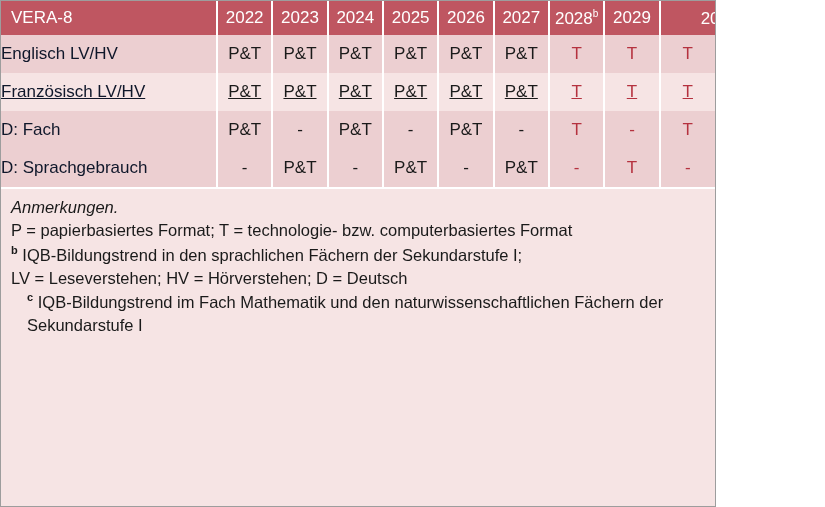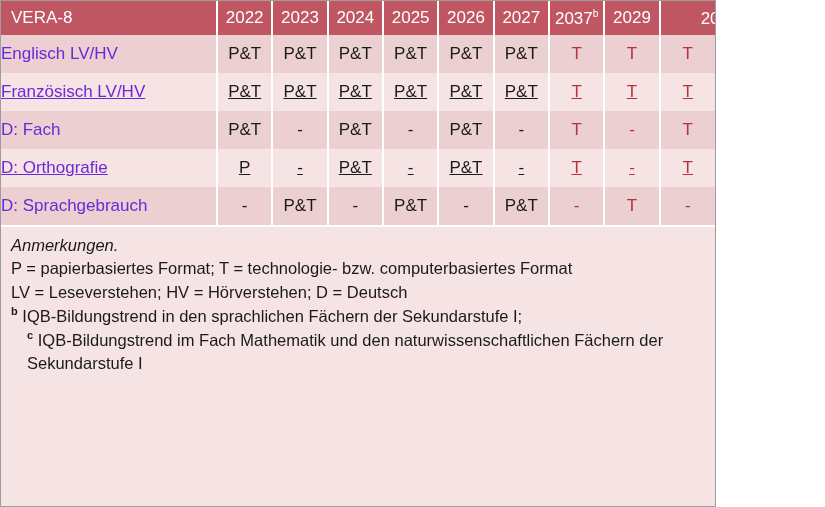--- a/index.html
+++ b/index.html
@@ -114,7 +114,7 @@
         <th class="hdr"><span>2025</span></th>
         <th class="hdr"><span>2026</span></th>
         <th class="hdr"><span>2027</span></th>
-        <th class="hdr"><span>2037</span><span class="sup">b</span></th>
+        <th class="hdr"><span>2028</span><span class="sup">b</span></th>
         <th class="hdr"><span>2029</span></th>
         <th class="hdr last"><span>2030</span><span class="sup">c</span></th>
       </tr>

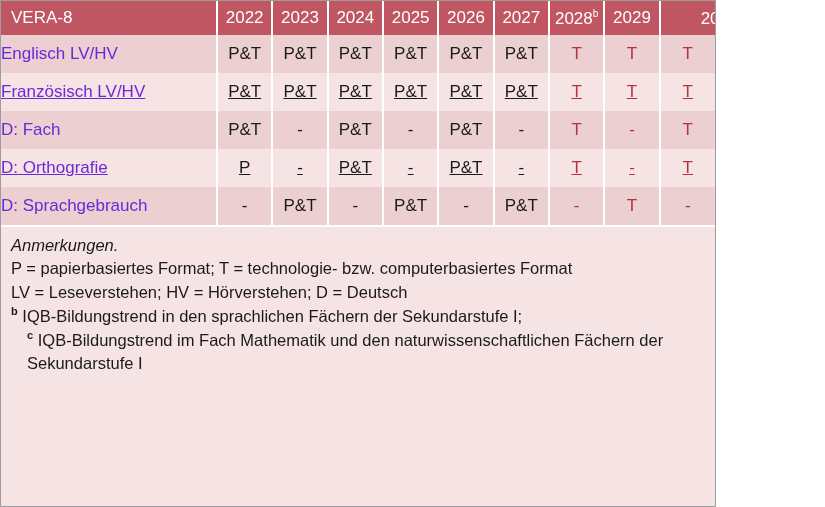--- a/index.html
+++ b/index.html
@@ -56,7 +56,7 @@
     text-align: left;
     padding-left: 10px;
     font-size: 17px;
-    color: #6d28d9;
+    color: #0f172a;
     height: 38px;
     vertical-align: middle;
     border-right: 2px solid #ffffff;

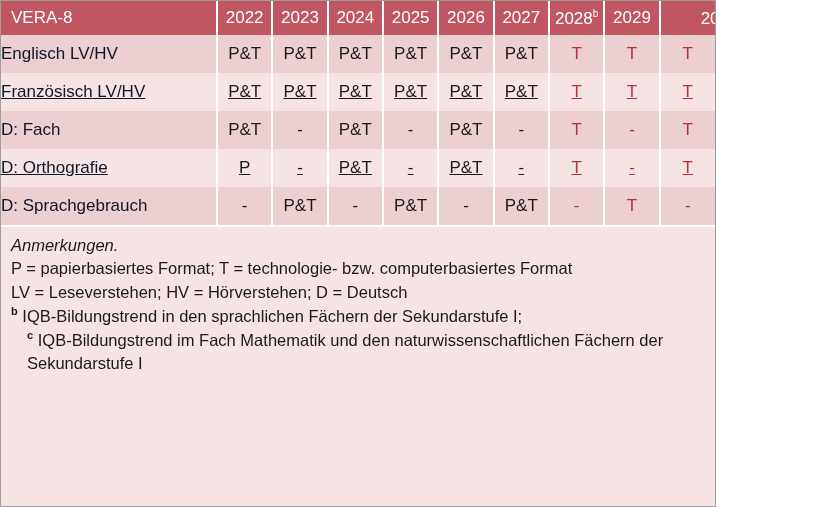--- a/index.html
+++ b/index.html
@@ -156,18 +156,6 @@
         <td class="cell t-red">-</td>
         <td class="cell t-red last">T</td>
       </tr>
-      <tr class="row-light">
-        <td class="rowlabel">D: Orthografie</td>
-        <td class="cell">P</td>
-        <td class="cell">-</td>
-        <td class="cell">P&amp;T</td>
-        <td class="cell">-</td>
-        <td class="cell">P&amp;T</td>
-        <td class="cell">-</td>
-        <td class="cell t-red">T</td>
-        <td class="cell t-red">-</td>
-        <td class="cell t-red last">T</td>
-      </tr>
       <tr class="row-dark">
         <td class="rowlabel">D: Sprachgebrauch</td>
         <td class="cell">-</td>

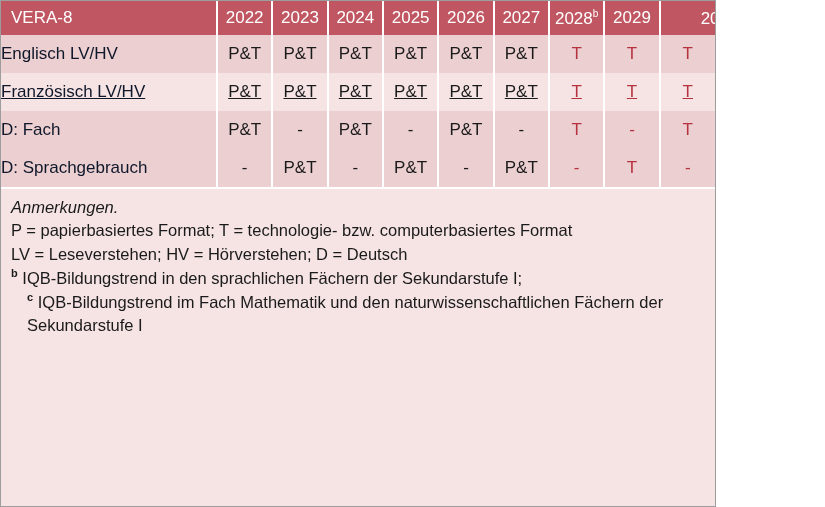--- a/index.html
+++ b/index.html
@@ -174,8 +174,8 @@
   <div class="notes">
     <div class="it">Anmerkungen.</div>
     <div>P = papierbasiertes Format; T = technologie- bzw. computerbasiertes Format</div>
+    <div><span class="supn">b</span><span> IQB-Bildungstrend in den sprachlichen Fächern der Sekundarstufe I;</span></div>
     <div>LV = Leseverstehen; HV = Hörverstehen; D = Deutsch</div>
-    <div><span class="supn">b</span><span> IQB-Bildungstrend in den sprachlichen Fächern der Sekundarstufe I;</span></div>
     <div class="wrap"><span class="supn">c</span><span> IQB-Bildungstrend im Fach Mathematik und den naturwissenschaftlichen Fächern der Sekundarstufe I</span></div>
   </div>
 </div>

